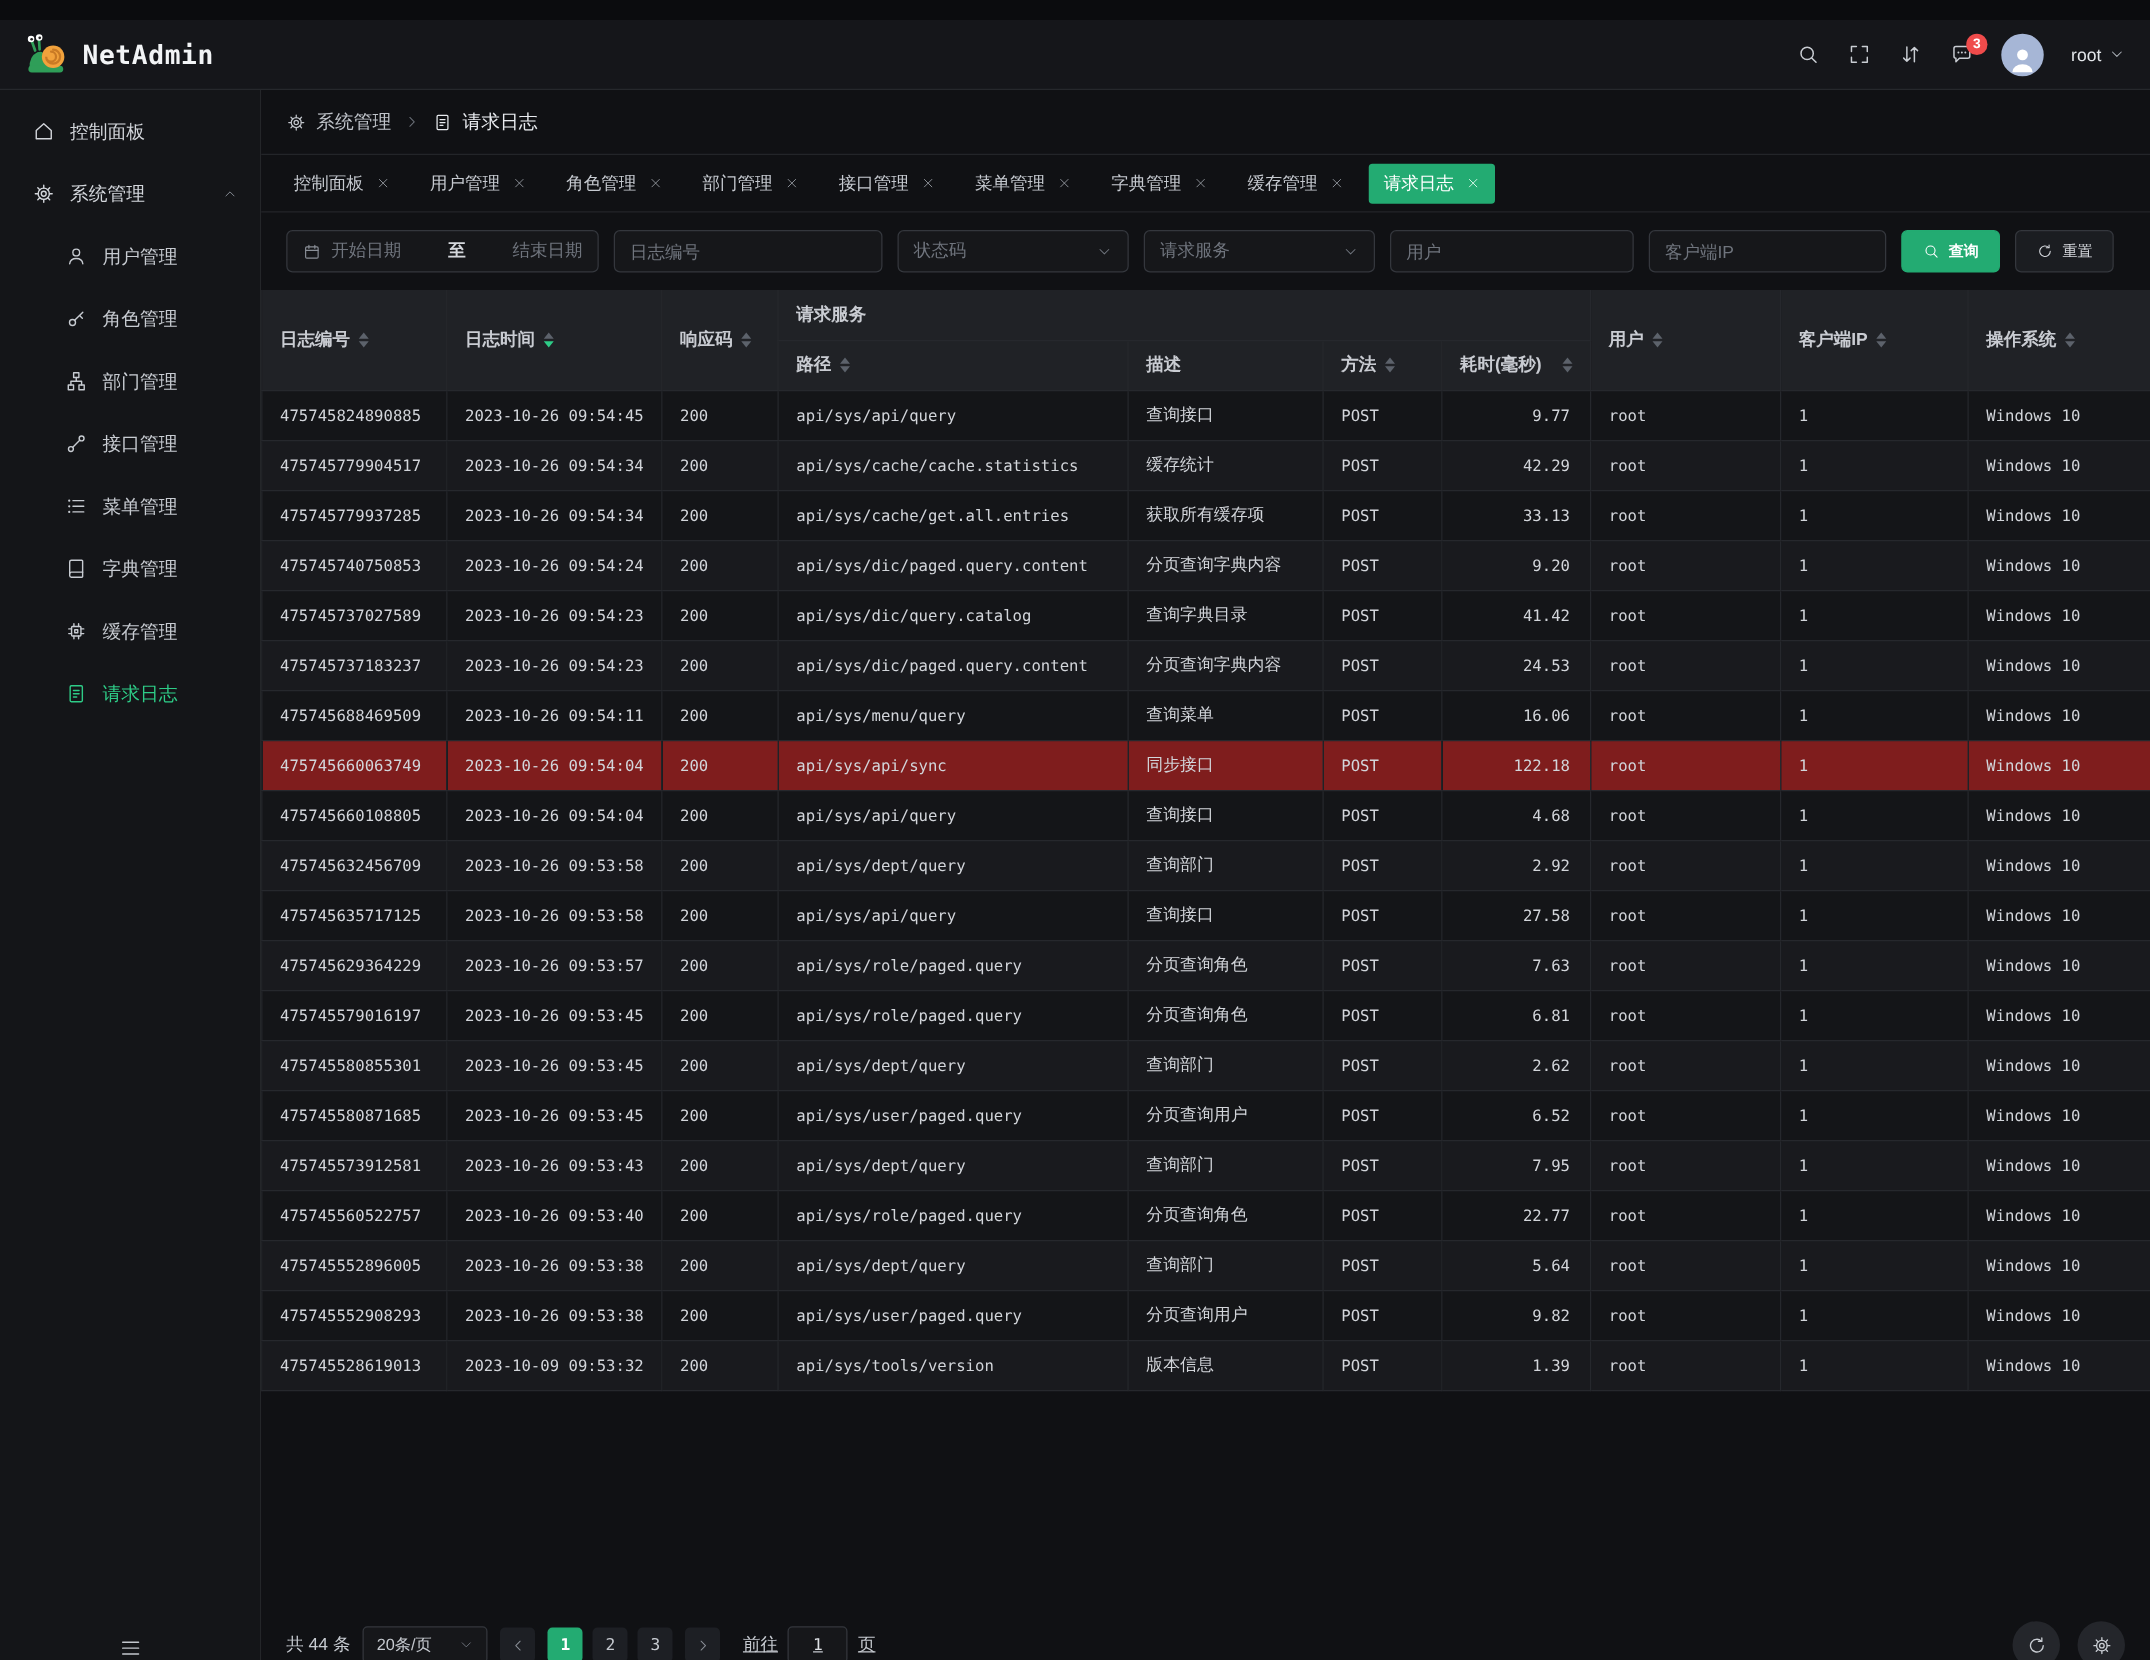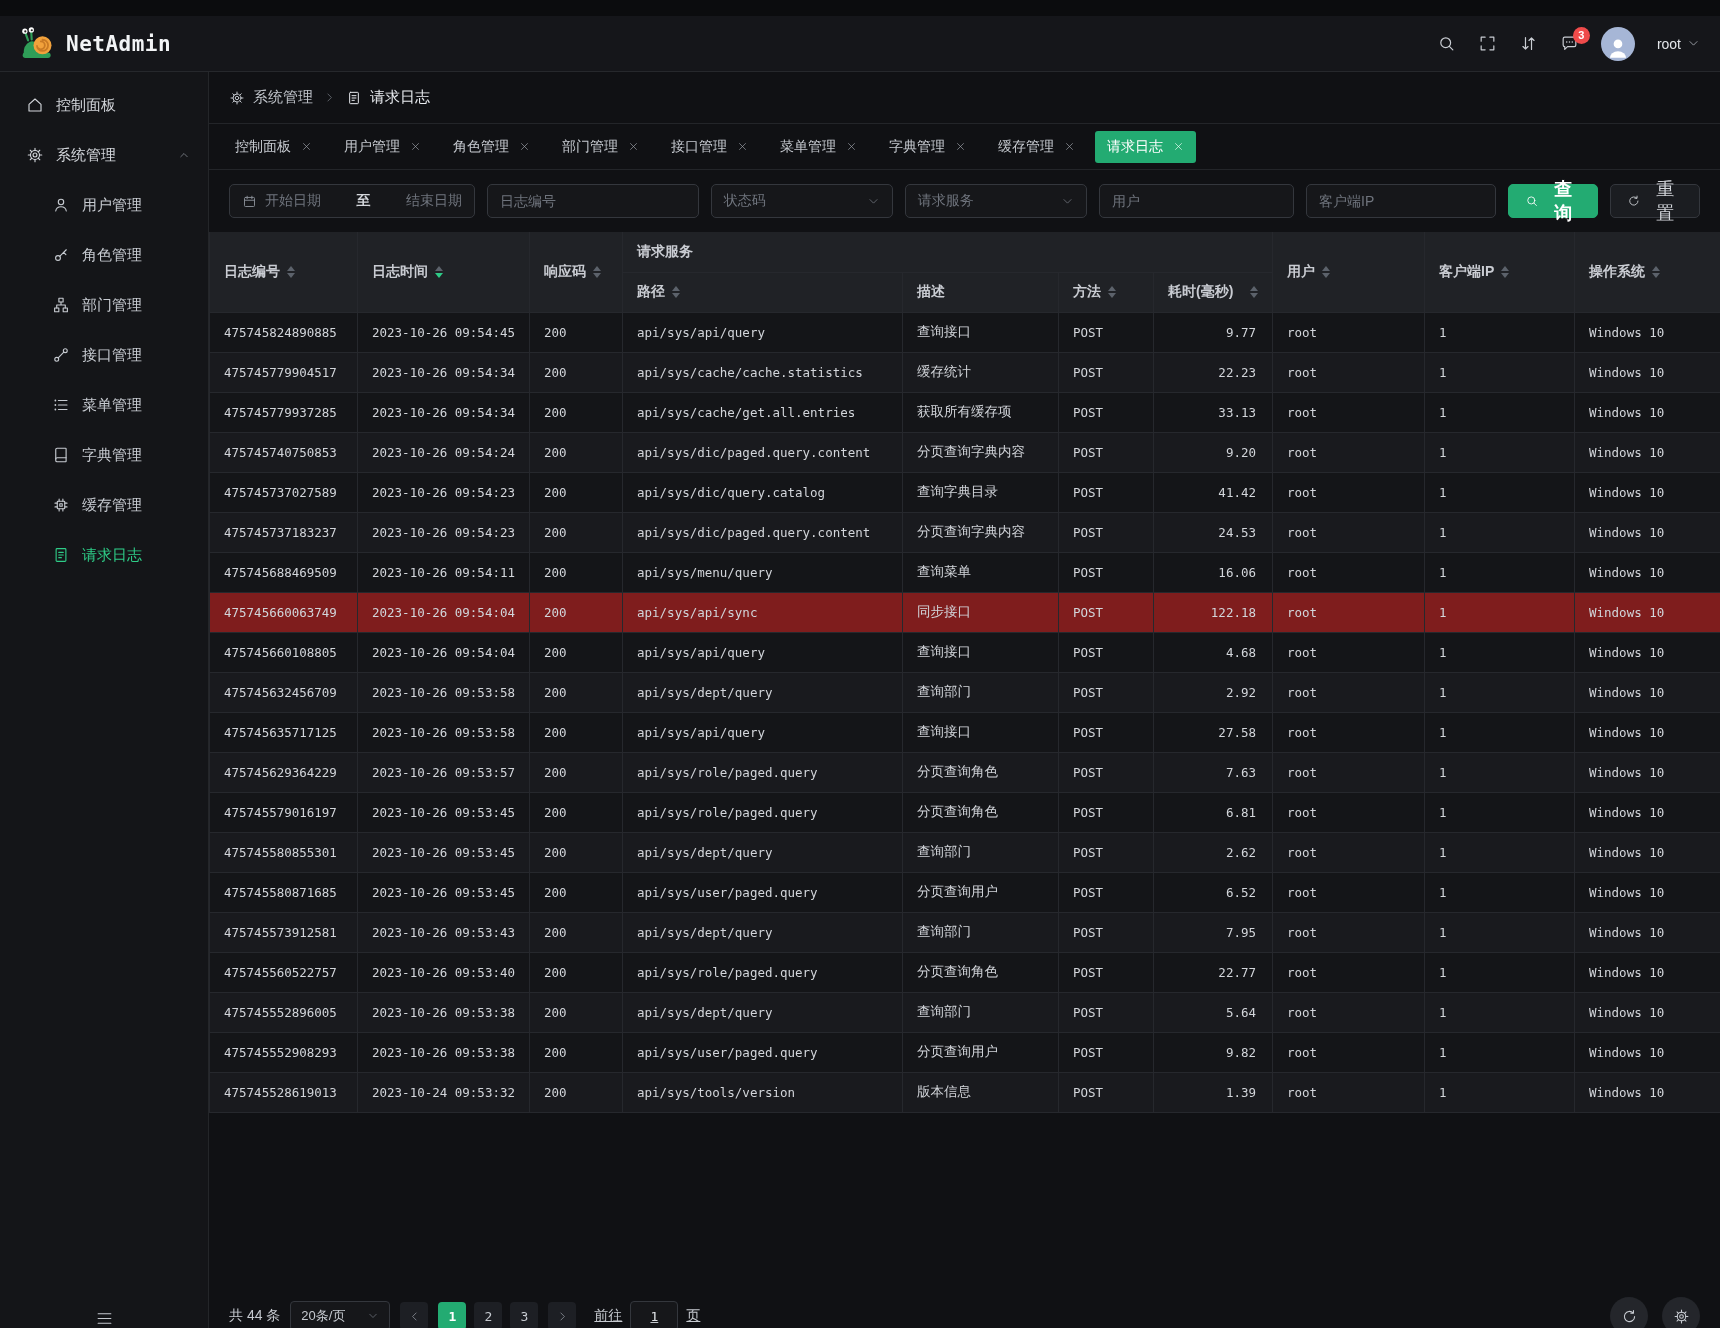--- a/index.html
+++ b/index.html
@@ -79,7 +79,7 @@
   .fld.w-ip { width:190px; }
   .fld .dd { width:13px; height:13px; color:#6f747d; display:inline-flex; }
   .fld .dd svg { width:100%; height:100%; }
-  .btn { height:34px; border-radius:5px; border:1px solid #34373d; background:#1b1d21; color:#d4d7dc; font-size:18px;
+  .btn { height:34px; border-radius:5px; border:1px solid #34373d; background:#1b1d21; color:#d4d7dc; font-size:12px;
          display:inline-flex; align-items:center; gap:7px; padding:0 16px; cursor:pointer; font-family:inherit; }
   .btn .bic { width:14px; height:14px; display:inline-flex; }
   .btn .bic svg { width:100%; height:100%; }

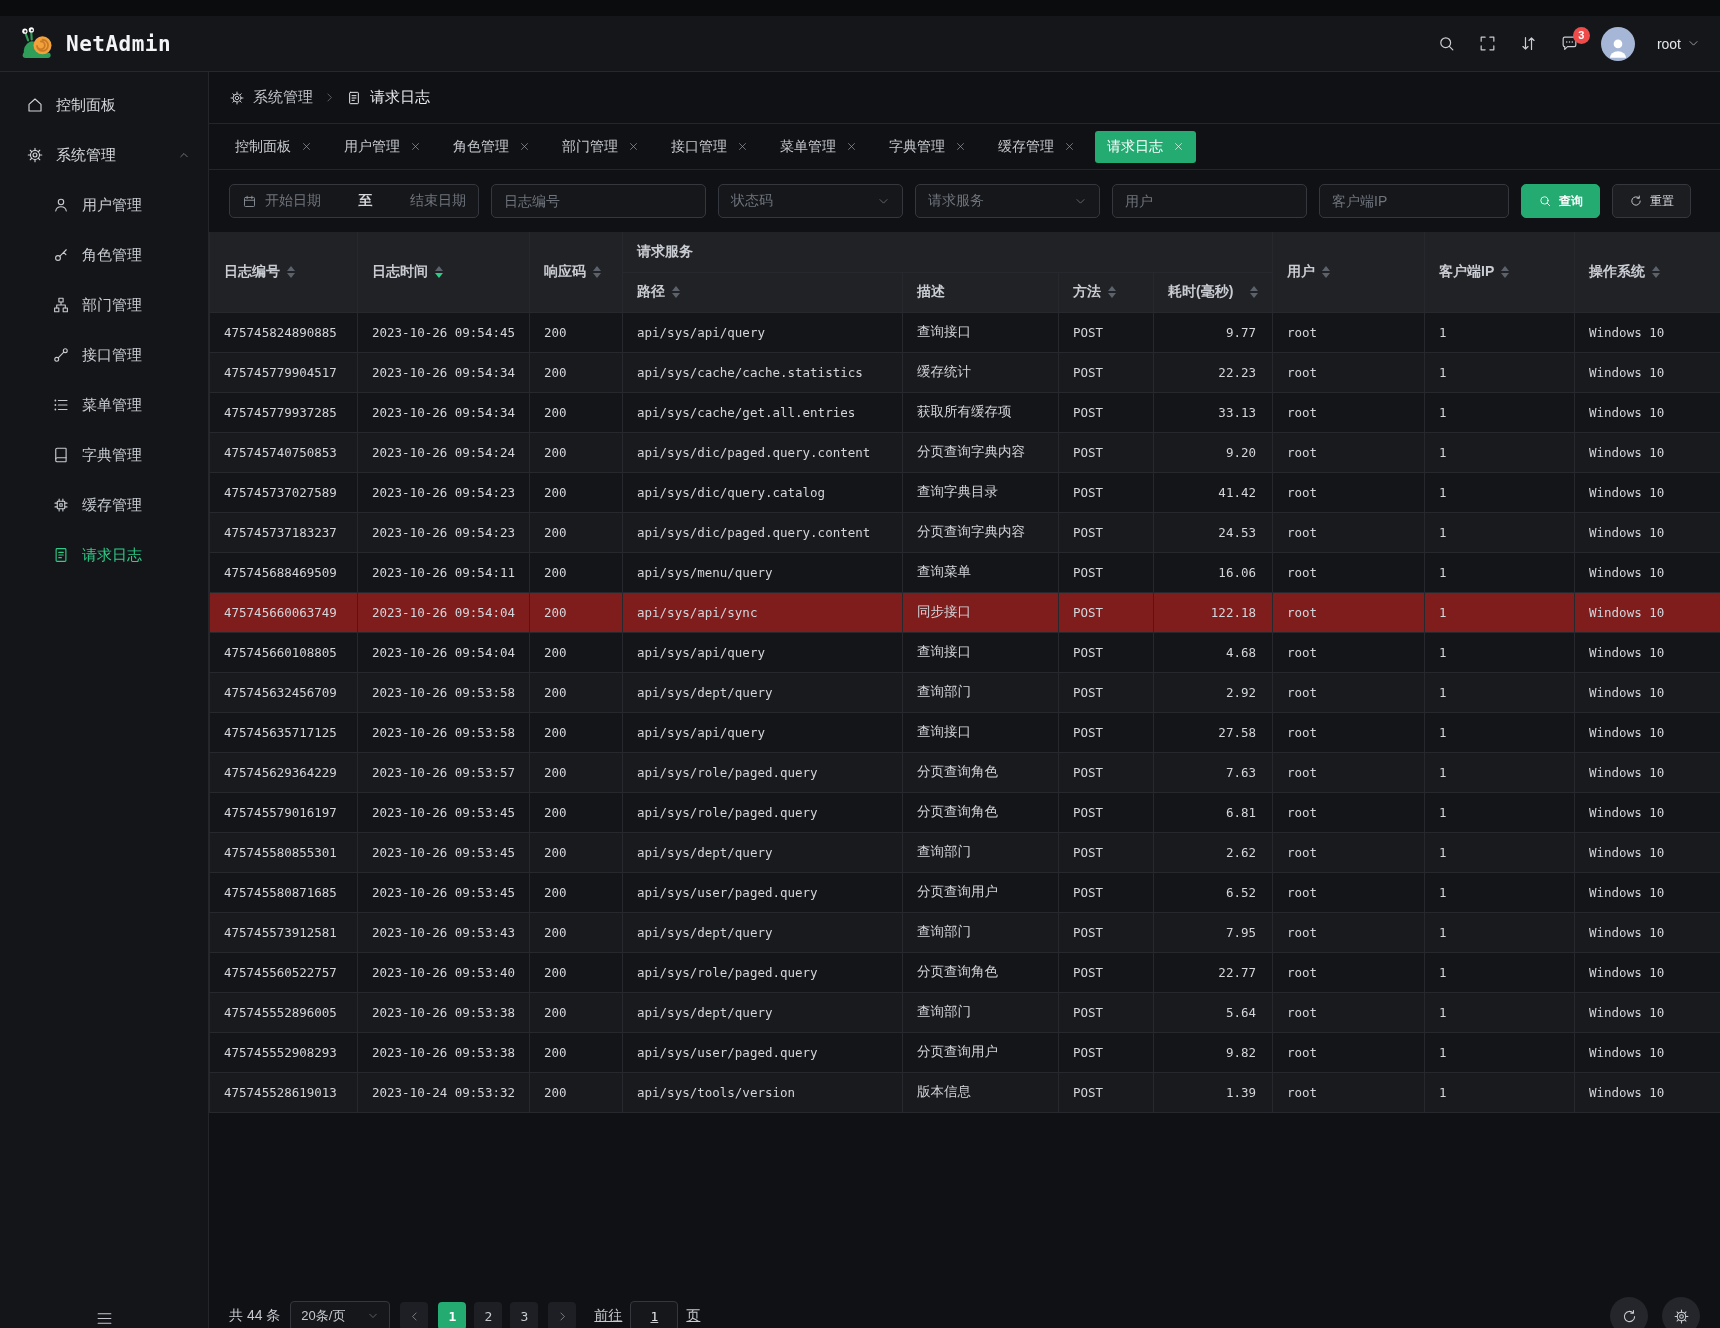--- a/index.html
+++ b/index.html
@@ -589,7 +589,7 @@
               <td class="c3">api/sys/cache/cache.statistics</td>
               <td class="c4">缓存统计</td>
               <td class="c5">POST</td>
-              <td class="c6">22.23</td>
+              <td class="c6">42.29</td>
               <td class="c7">root</td>
               <td class="c8">1</td>
               <td class="c9">Windows 10</td>

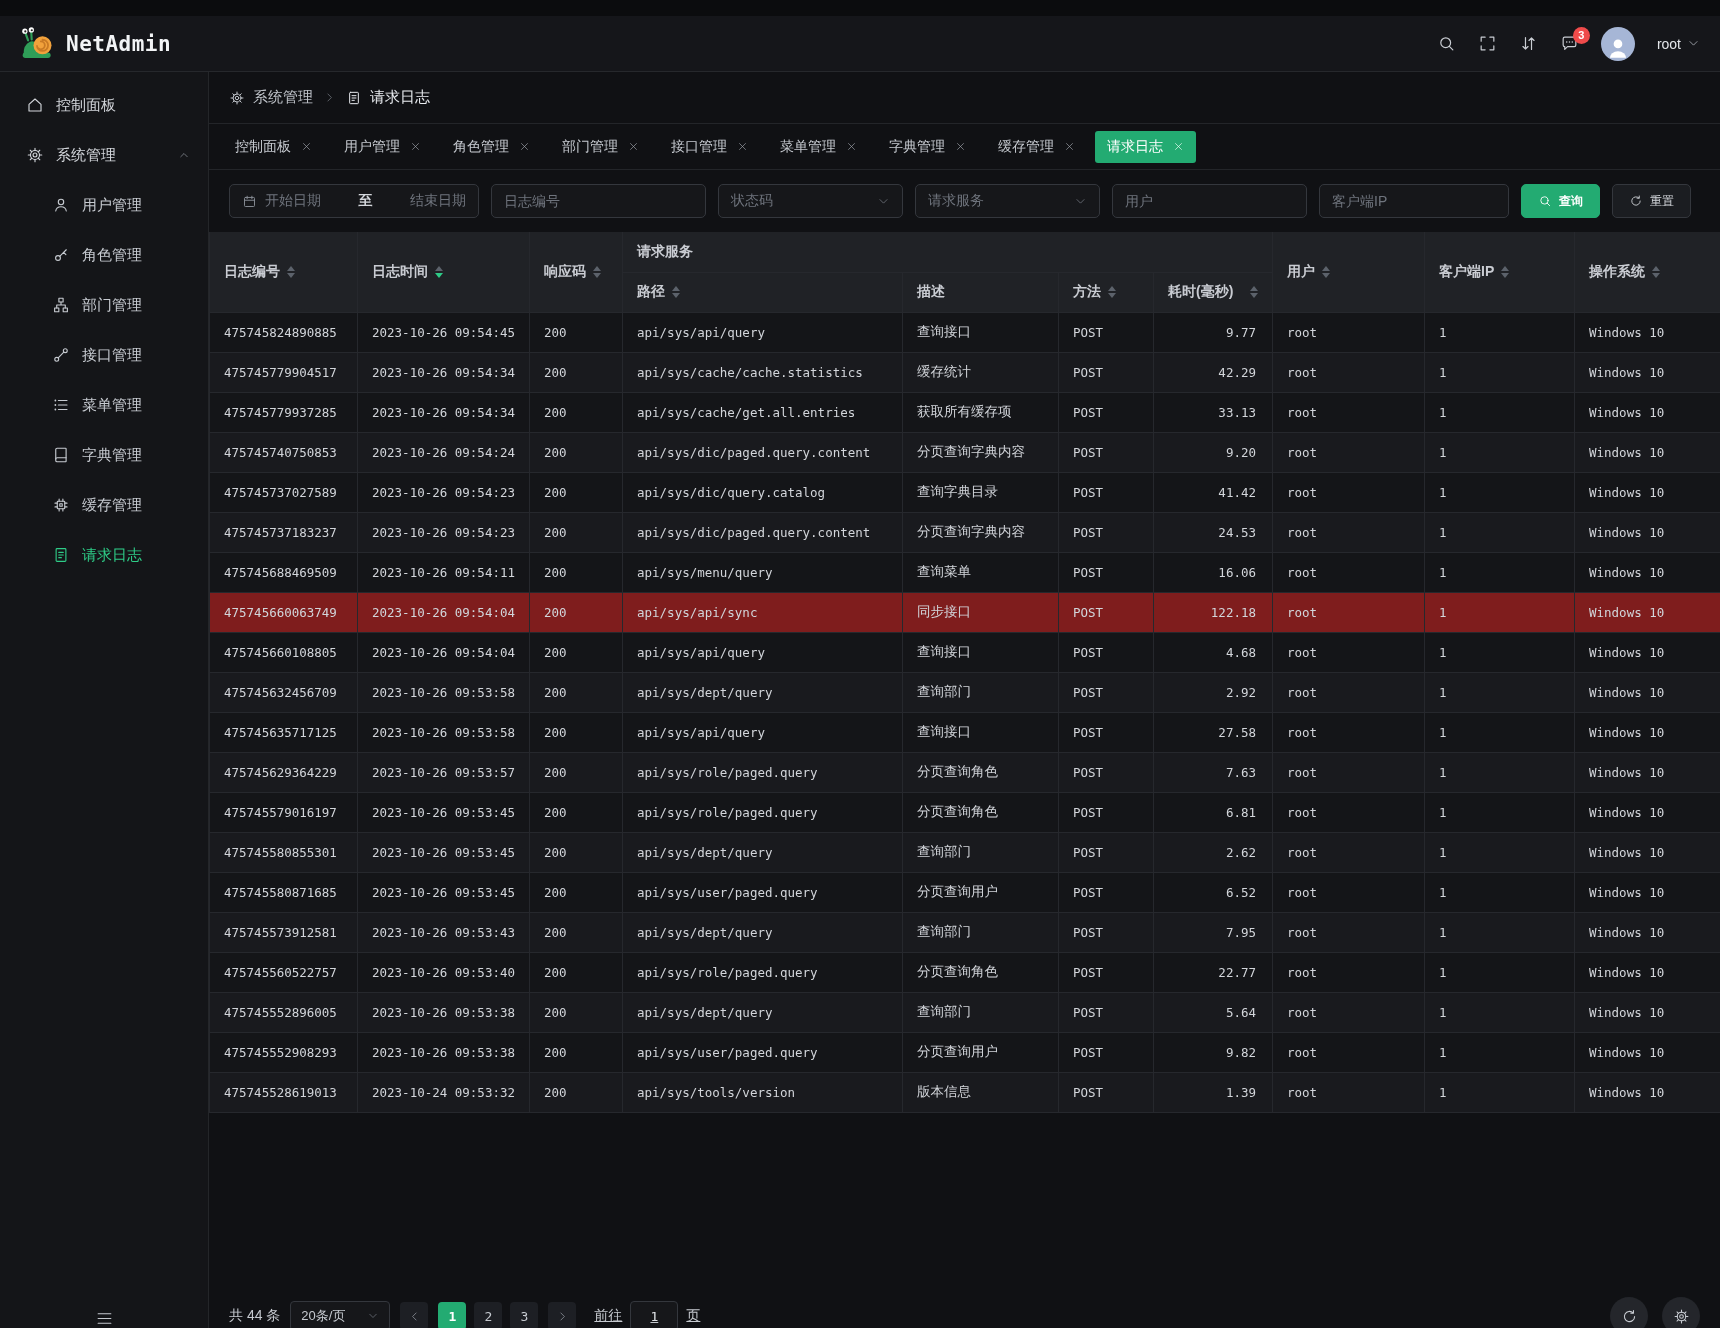--- a/index.html
+++ b/index.html
@@ -800,7 +800,7 @@
             </tr>
             <tr class="striped">
               <td class="c0">475745528619013</td>
-              <td class="c1">2023-10-24 09:53:32</td>
+              <td class="c1">2023-10-09 09:53:32</td>
               <td class="c2">200</td>
               <td class="c3">api/sys/tools/version</td>
               <td class="c4">版本信息</td>

